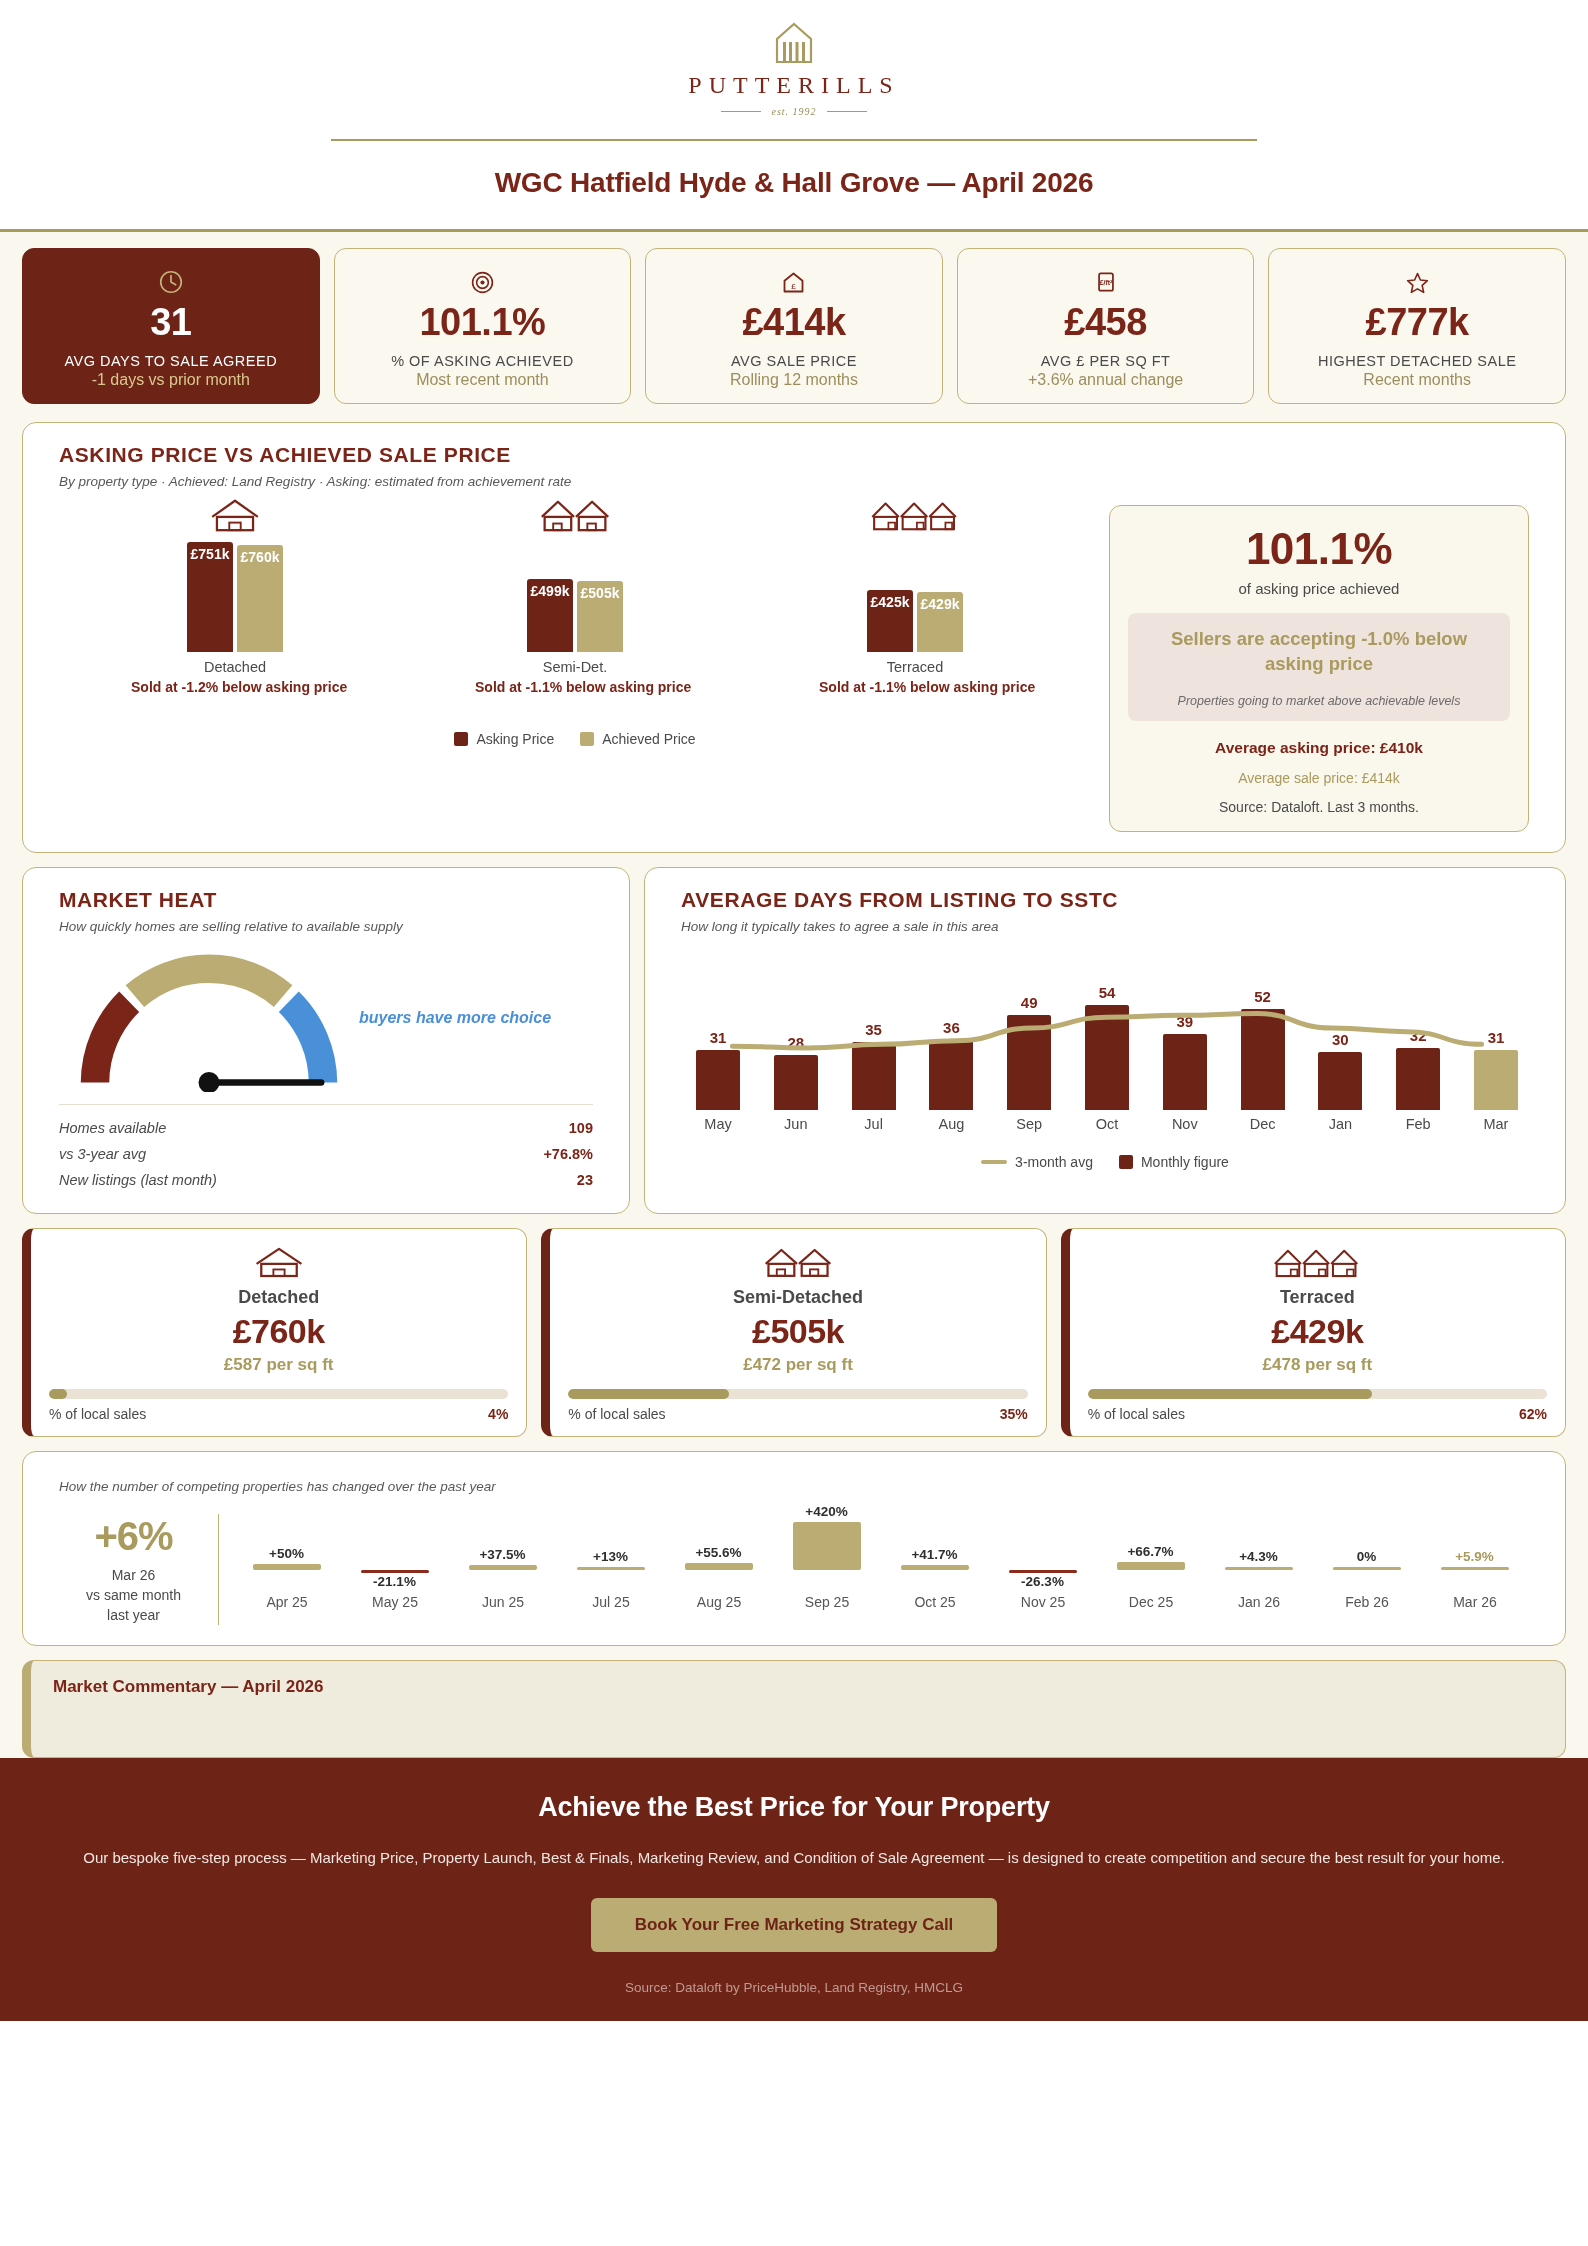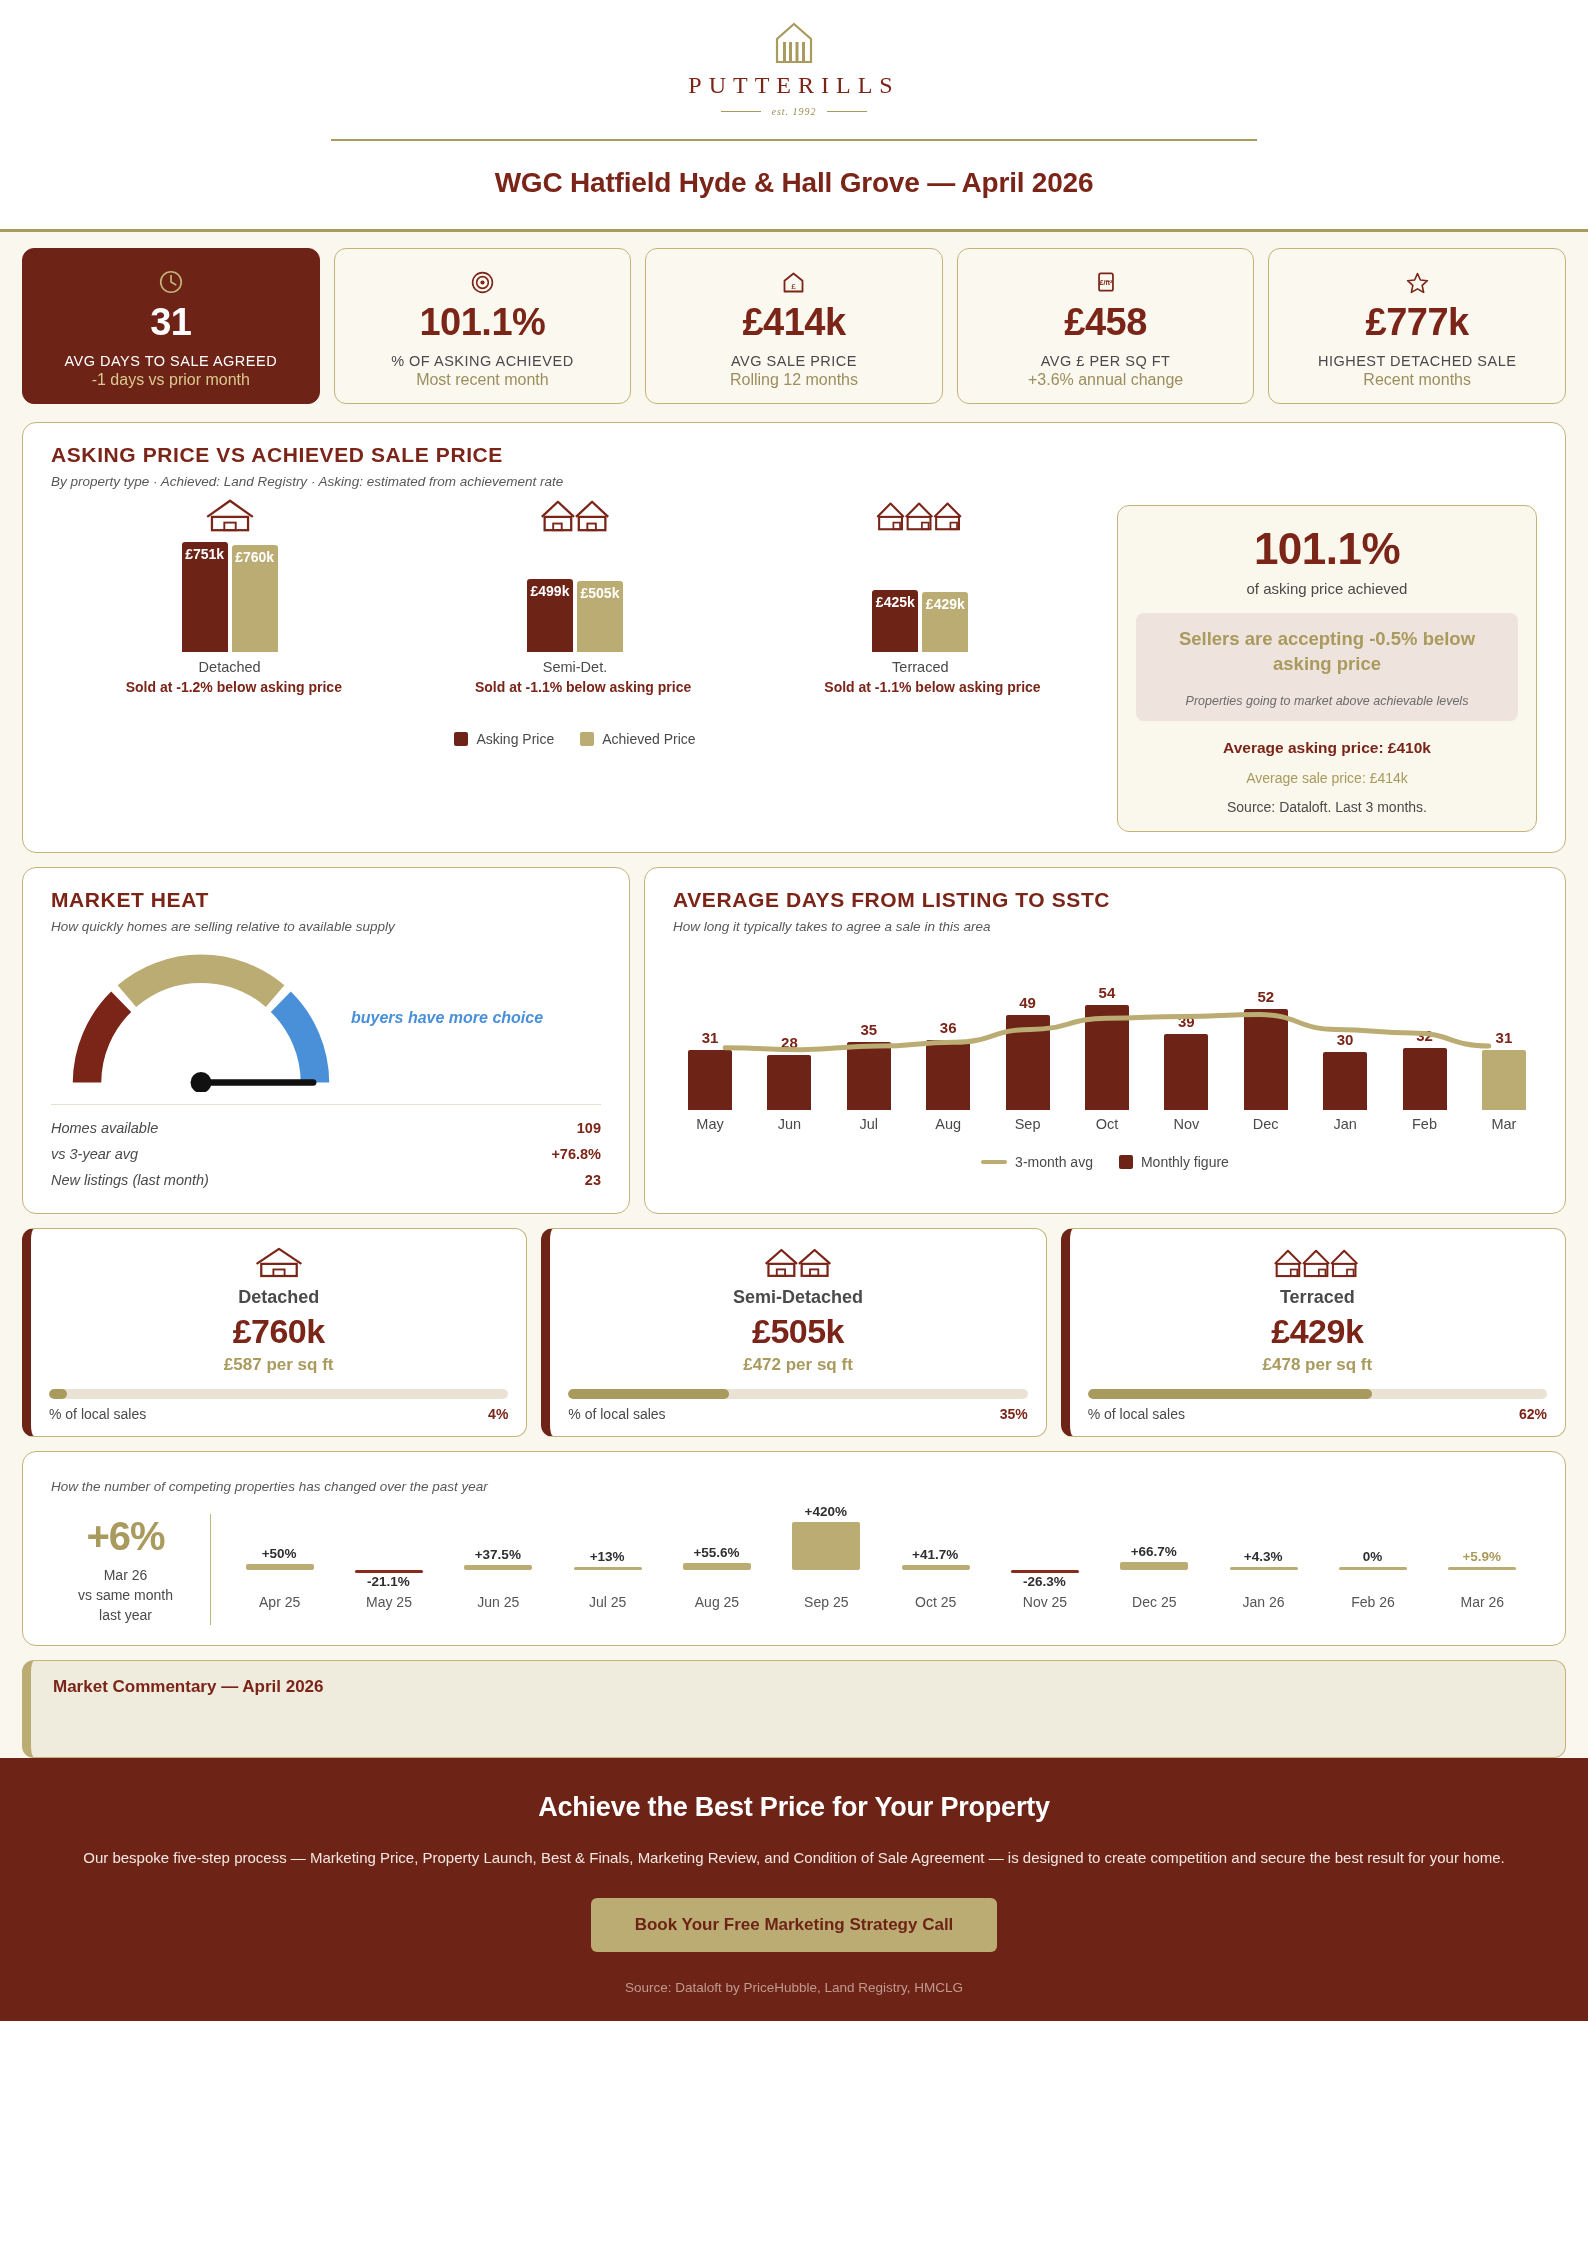--- a/index.html
+++ b/index.html
@@ -56,7 +56,7 @@
   .wrap { background:#FAF7EF; padding: 0 22px 0; }
   .card {
     border:1.5px solid #C4B378; border-radius:14px; background:#ffffff;
-    padding: 20px 28px; margin-bottom: 14px;
+    padding: 20px 36px; margin-bottom: 14px;
   }
   .card-h {
     font-size: 21px; font-weight:bold; color:#7B2418; letter-spacing:.6px;

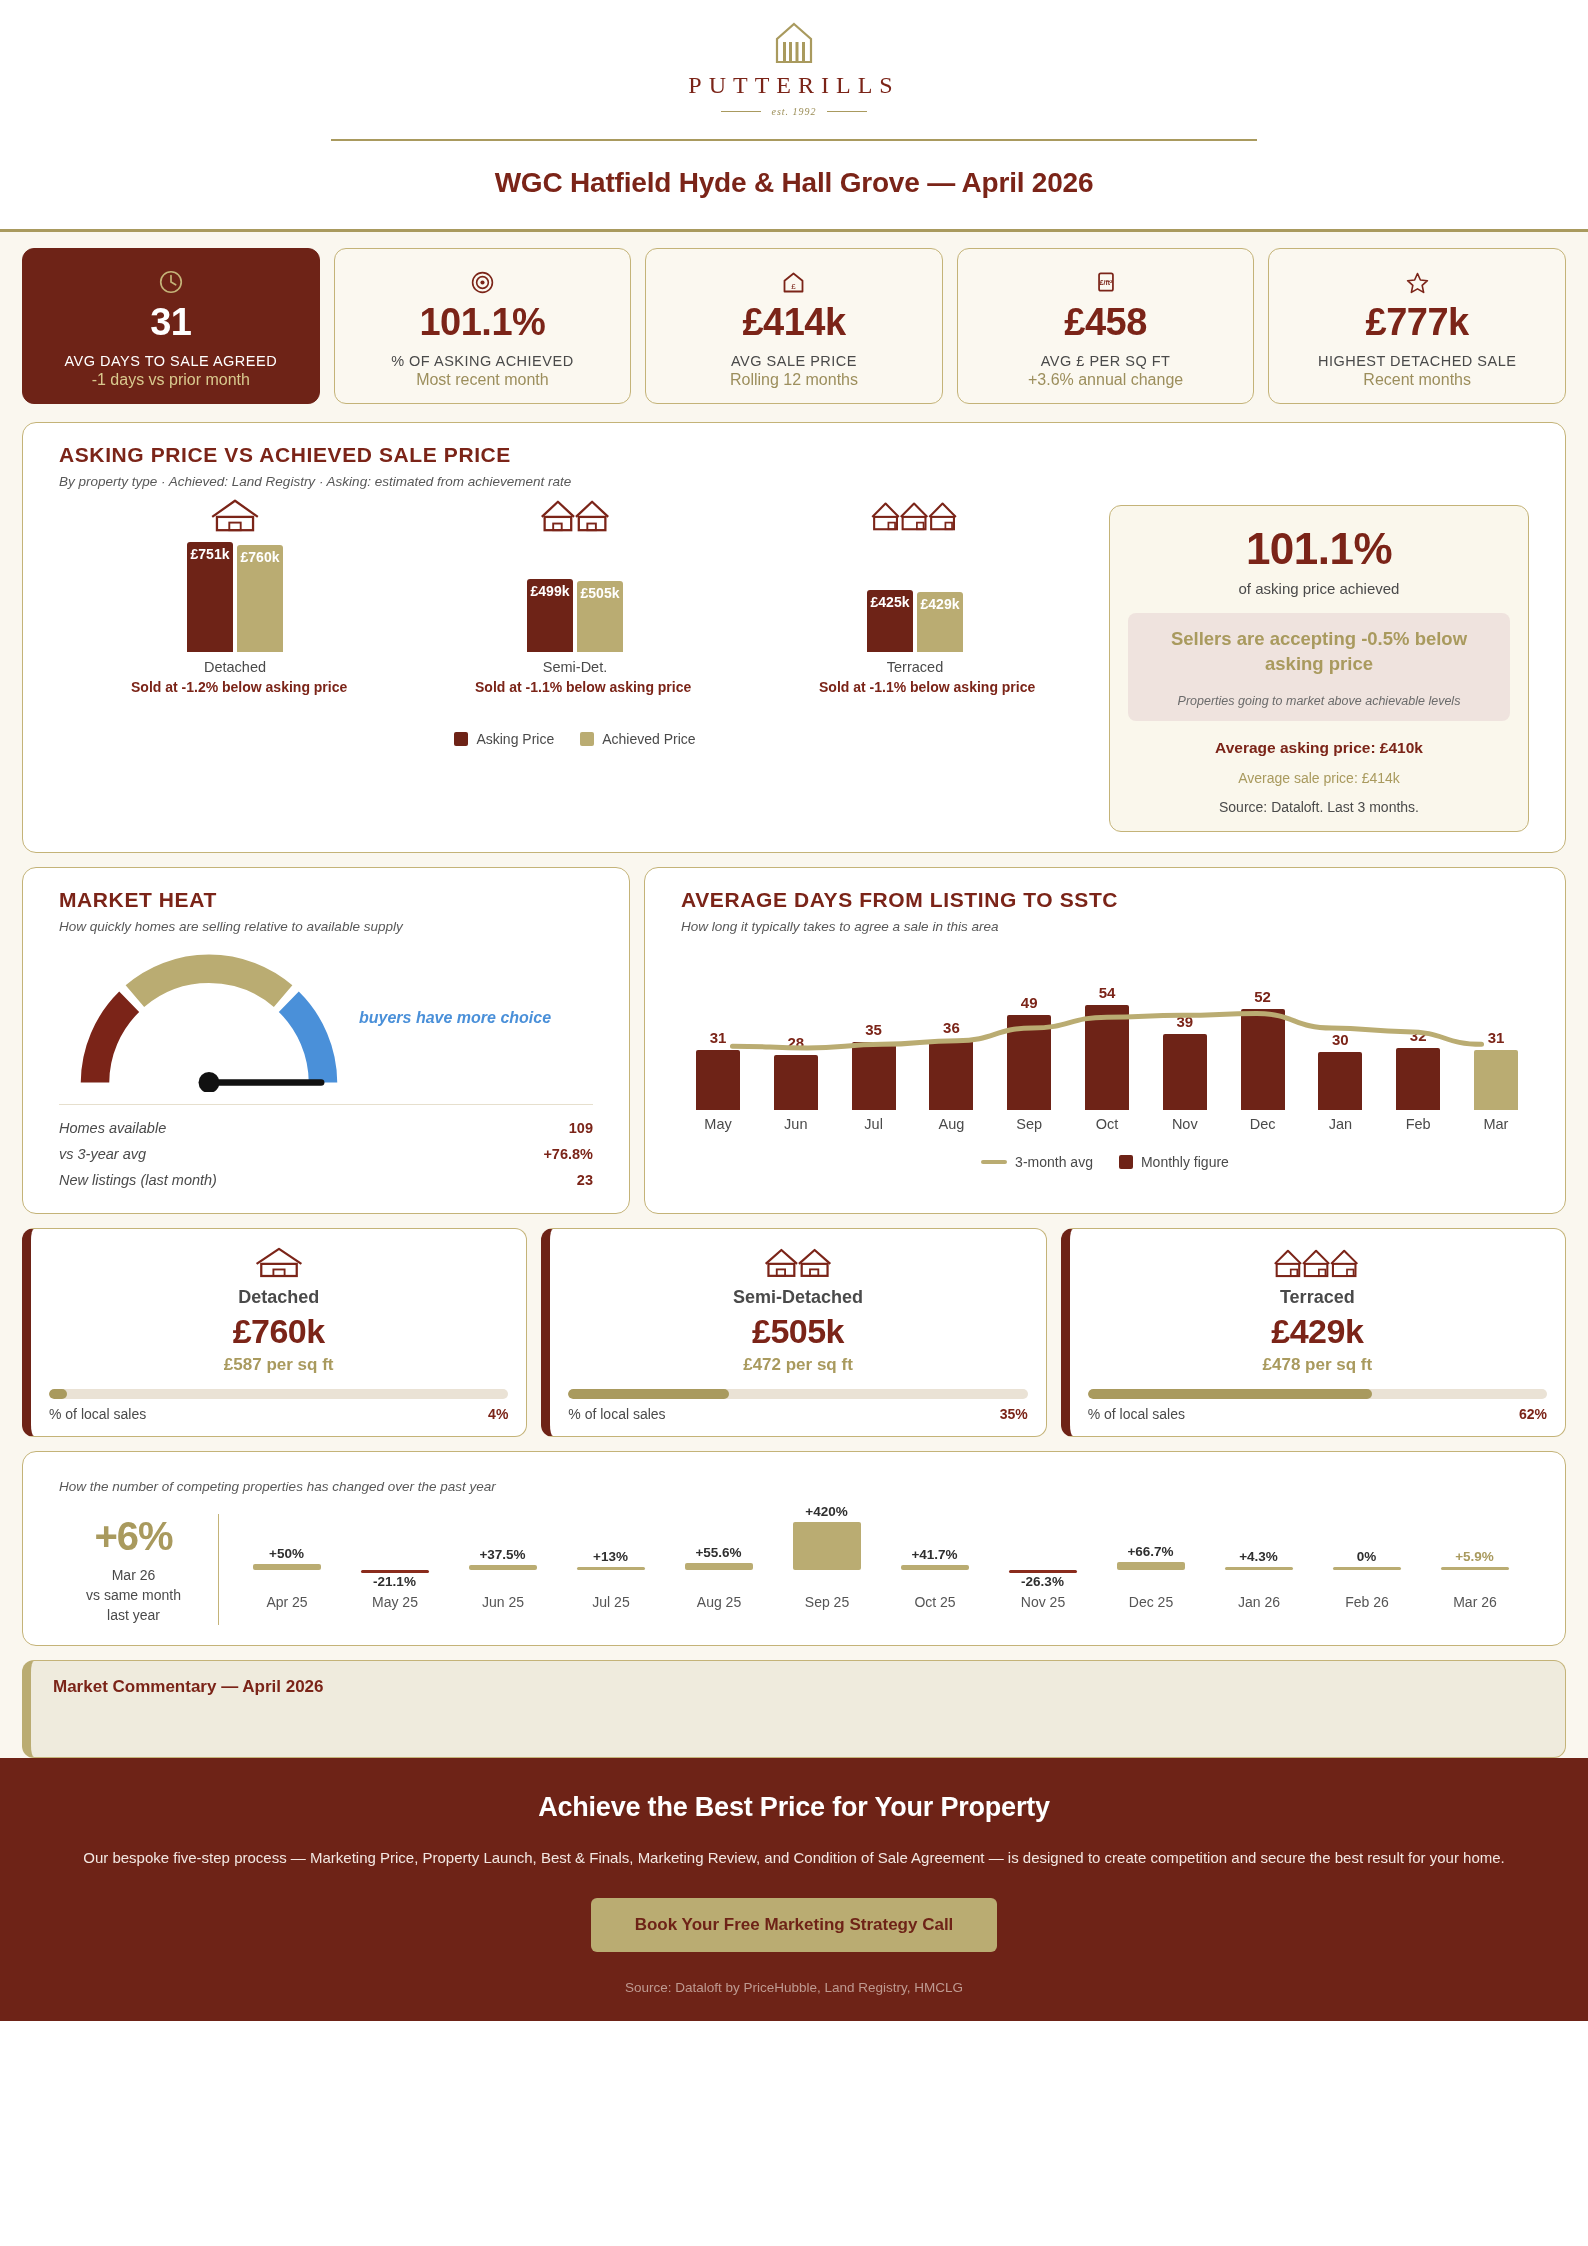--- a/index.html
+++ b/index.html
@@ -367,7 +367,7 @@
           <div class="big-pct">101.1%</div>
           <div class="big-pct-sub">of asking price achieved</div>
           <div class="callout">
-            <div class="callout-main">Sellers are accepting -0.5% below asking price</div>
+            <div class="callout-main">Sellers are accepting -1.0% below asking price</div>
             <div class="callout-sub">Properties going to market above achievable levels</div>
           </div>
           <div class="avg-ask">Average asking price: £410k</div>

